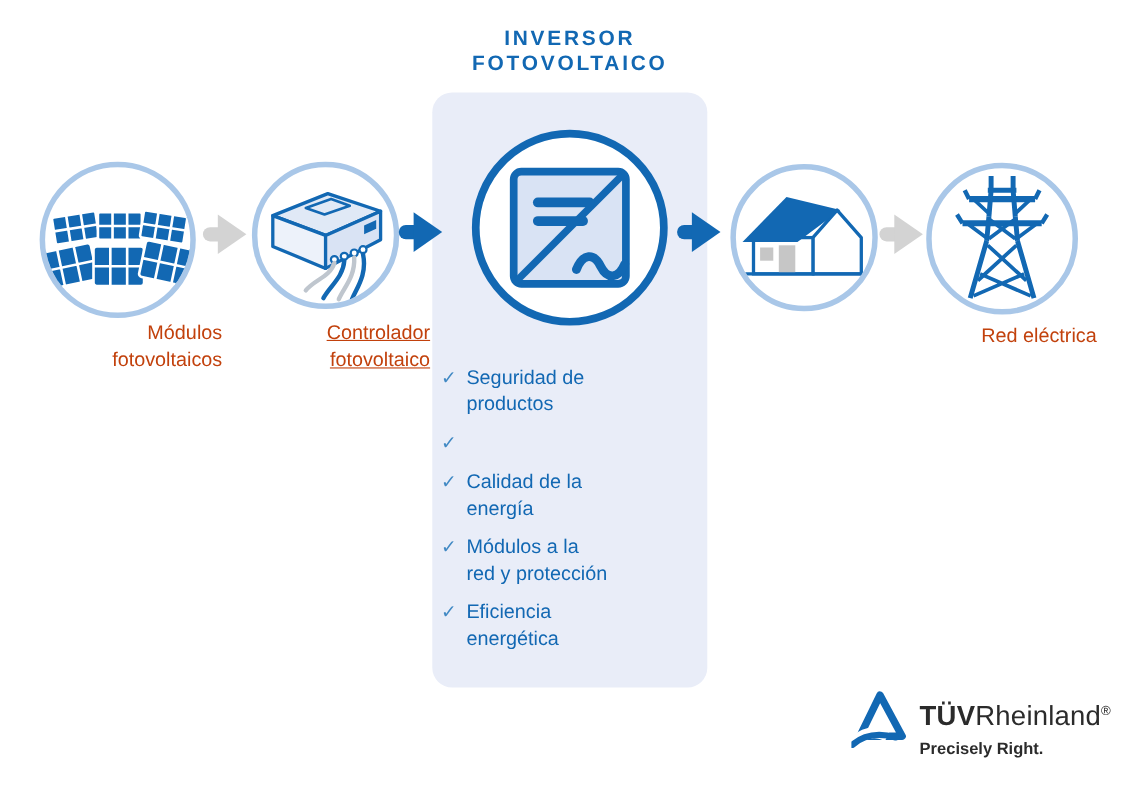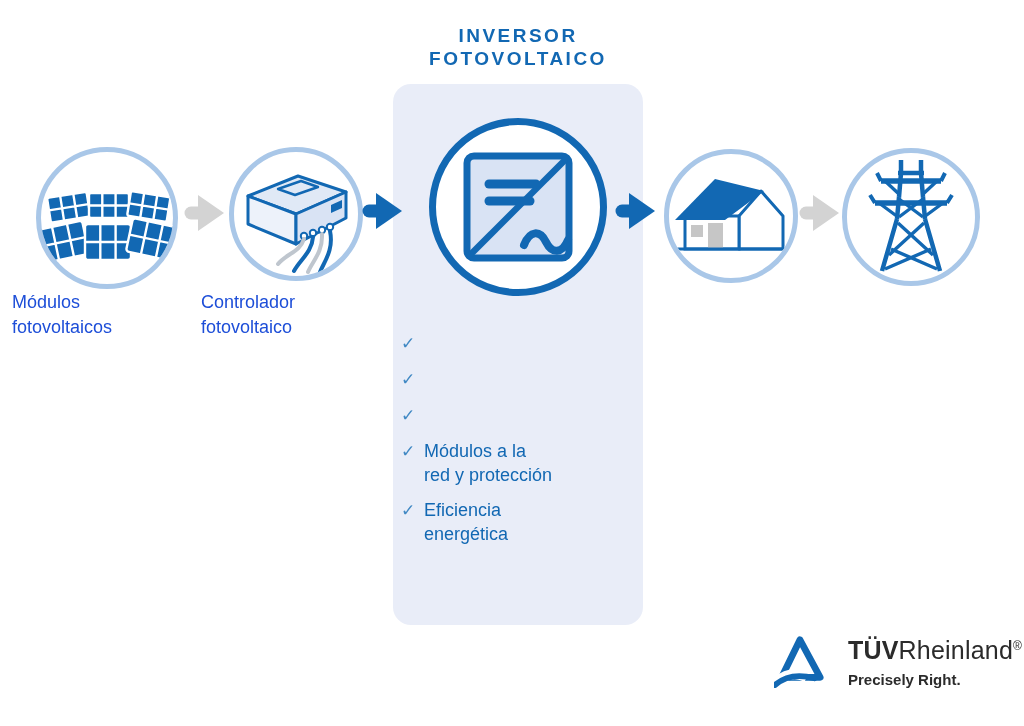--- a/index.html
+++ b/index.html
@@ -37,7 +37,7 @@
 
   
   .nlabel {
-    position: absolute; text-align: left; color: #1d4ed8;
+    position: absolute; text-align: right; color: #c2410c;
     font-size: 18px; line-height: 25px;
   }
   .l1 { left: 12px;  top: 290px; width: 190px; }

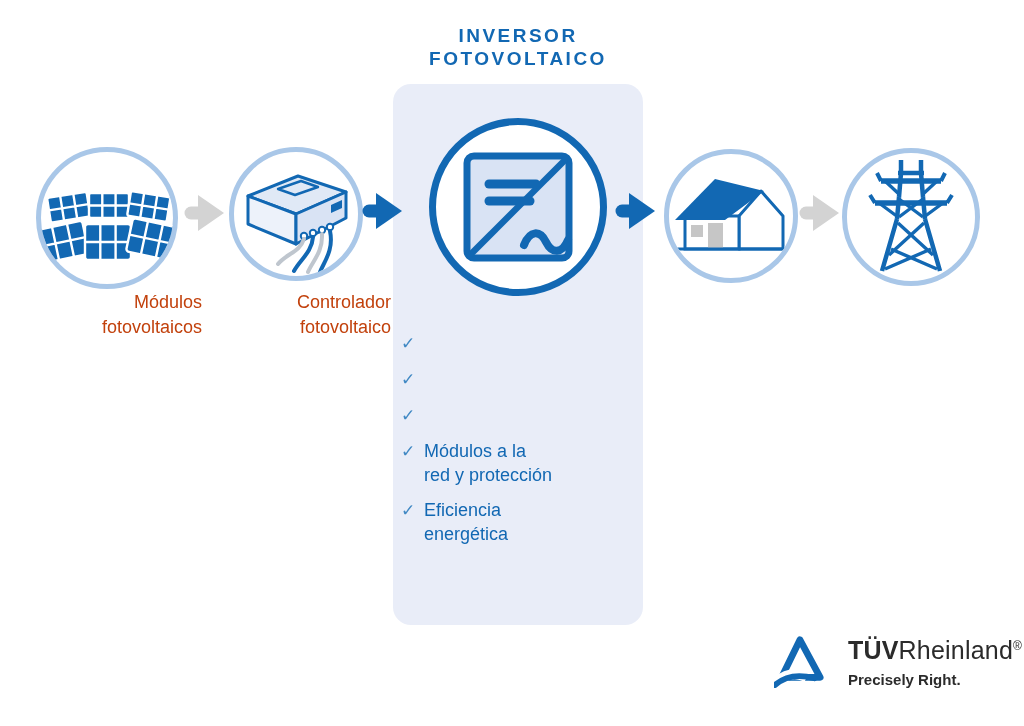--- a/index.html
+++ b/index.html
@@ -41,7 +41,7 @@
     font-size: 18px; line-height: 25px;
   }
   .l1 { left: 12px;  top: 290px; width: 190px; }
-  .l2 { left: 201px; top: 290px; width: 190px; }
+  .l2 { left: 201px; top: 290px; width: 190px; text-decoration: underline; }
   .l4 { left: 666px; top: 293px; width: 130px; }
   .l5 { left: 827px; top: 293px; width: 170px; }
 

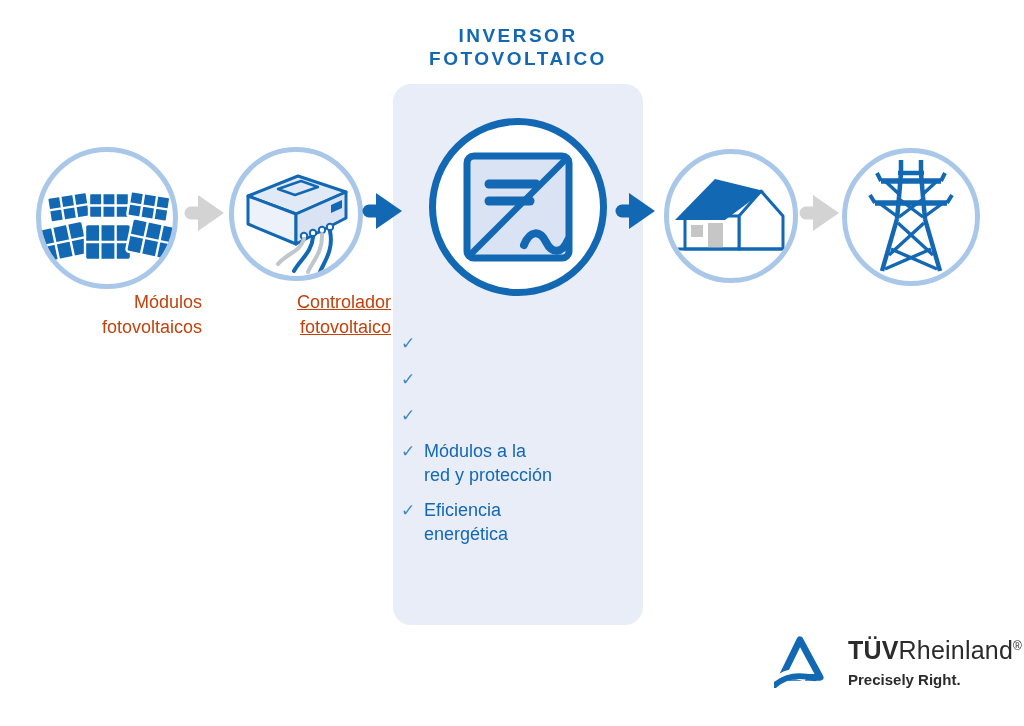--- a/index.html
+++ b/index.html
@@ -233,6 +233,7 @@
       </g>
     </svg>
   </div>
+  <div class="nlabel l5">Red eléctrica</div>
 
   <div class="logo">
     <svg width="50" height="54" viewBox="0 0 52 56">

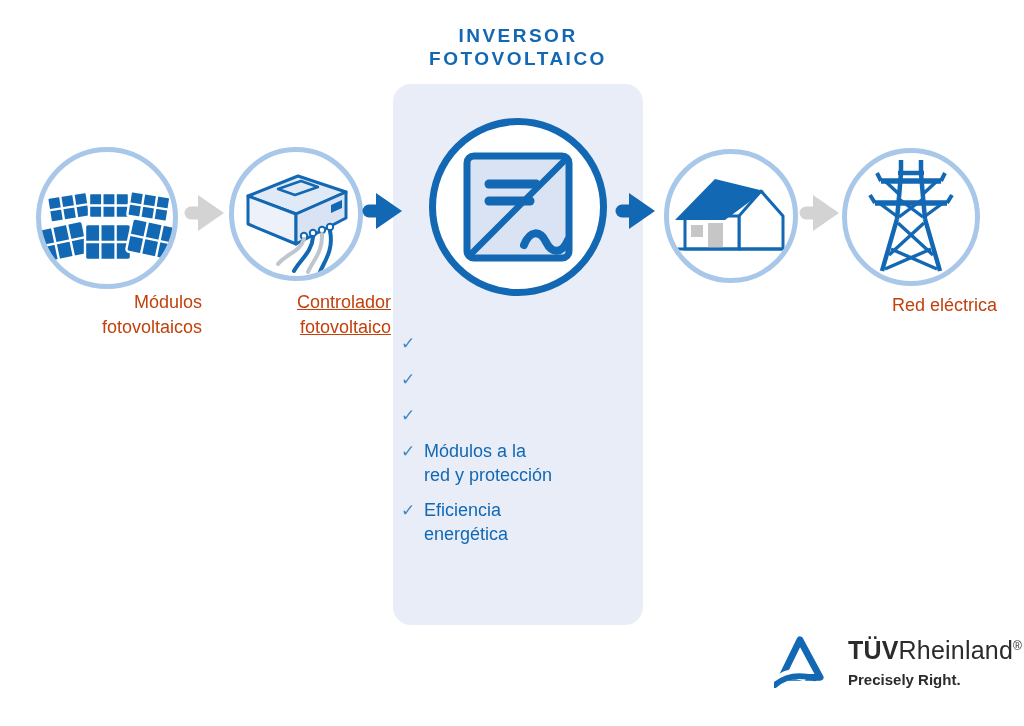--- a/index.html
+++ b/index.html
@@ -164,6 +164,8 @@
   <ul class="checklist">
     <li>
       <span class="check">✓</span>
+      <span class="pre">Seguridad de
+productos</span>
     </li>
     <li>
       <span class="check">✓</span>

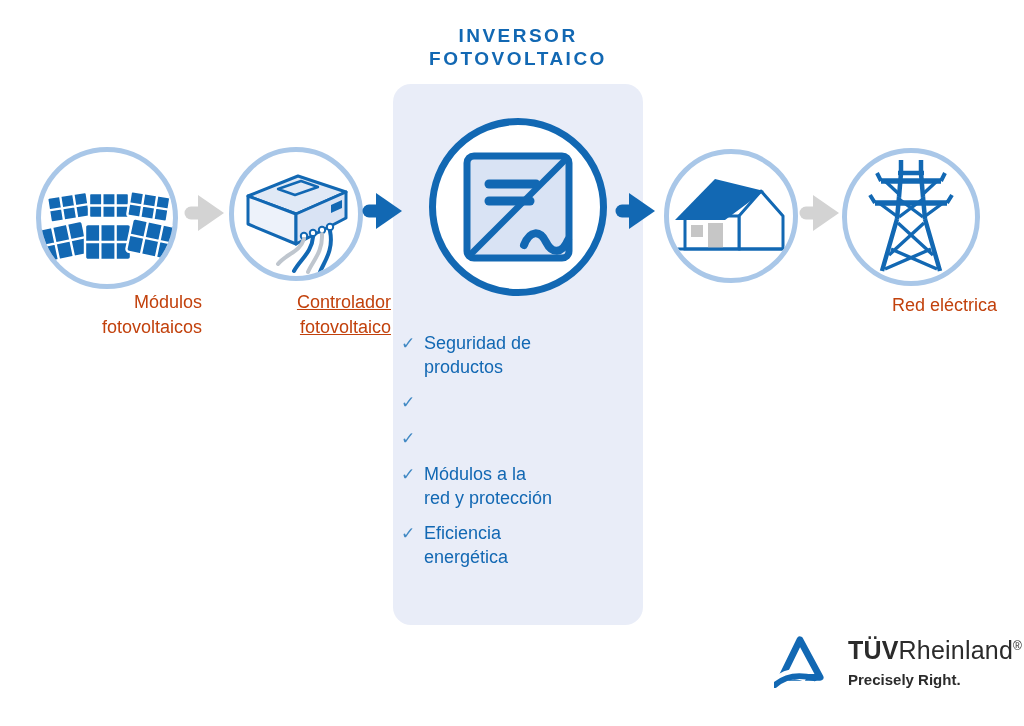--- a/index.html
+++ b/index.html
@@ -172,6 +172,8 @@
     </li>
     <li>
       <span class="check">✓</span>
+      <span class="pre">Calidad de la
+energía</span>
     </li>
     <li>
       <span class="check">✓</span>

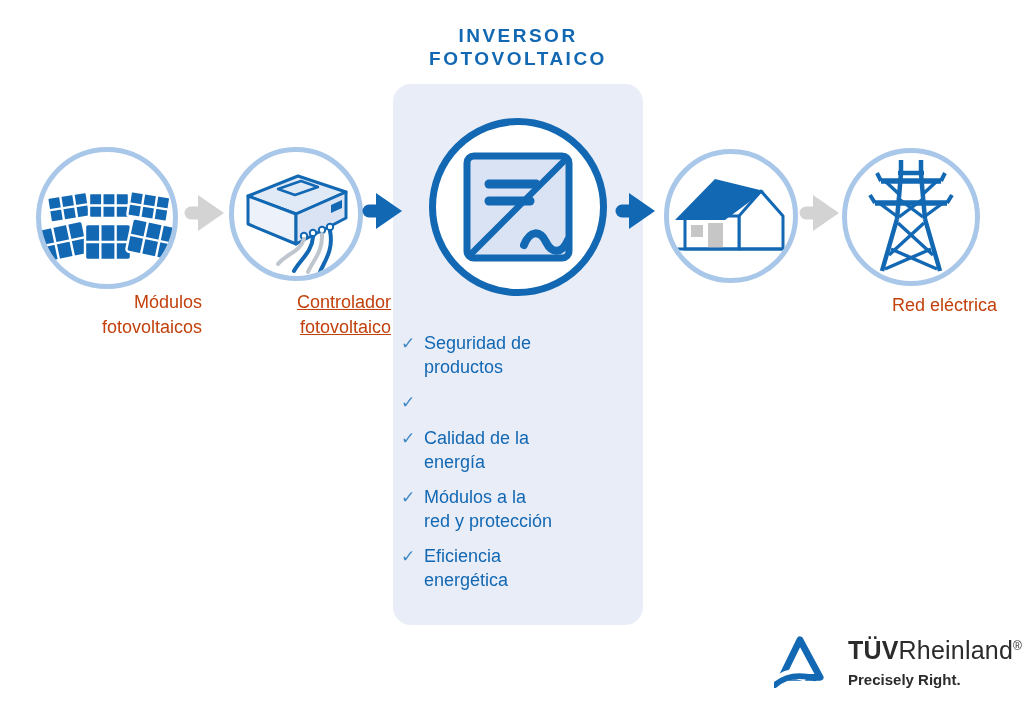--- a/index.html
+++ b/index.html
@@ -61,7 +61,7 @@
   .check { flex: 0 0 17px; color: #4189C4; font-size: 17px; padding-top: 1px; }
 
   
-  .logo { position: absolute; left: 774px; top: 626px; display: flex; align-items: flex-end; gap: 24px; }
+  .logo { position: absolute; left: 774px; top: 626px; display: flex; align-items: flex-start; gap: 12px; }
   .logo-text { padding-top: 7px; }
   .brand { color: #2B2B2B; font-size: 25px; line-height: 26px; letter-spacing: 0.2px; }
   .brand .bold { font-weight: bold; }

